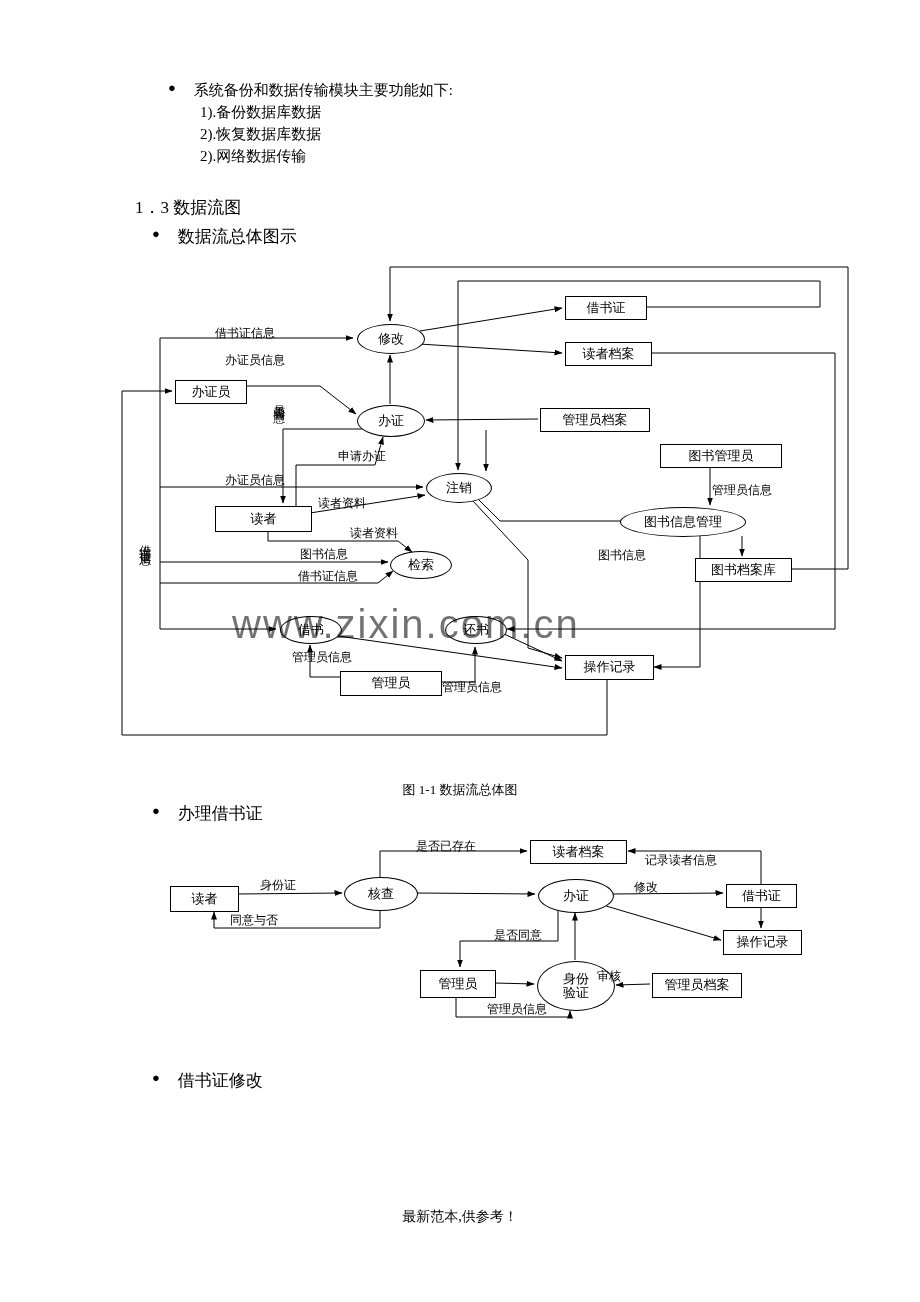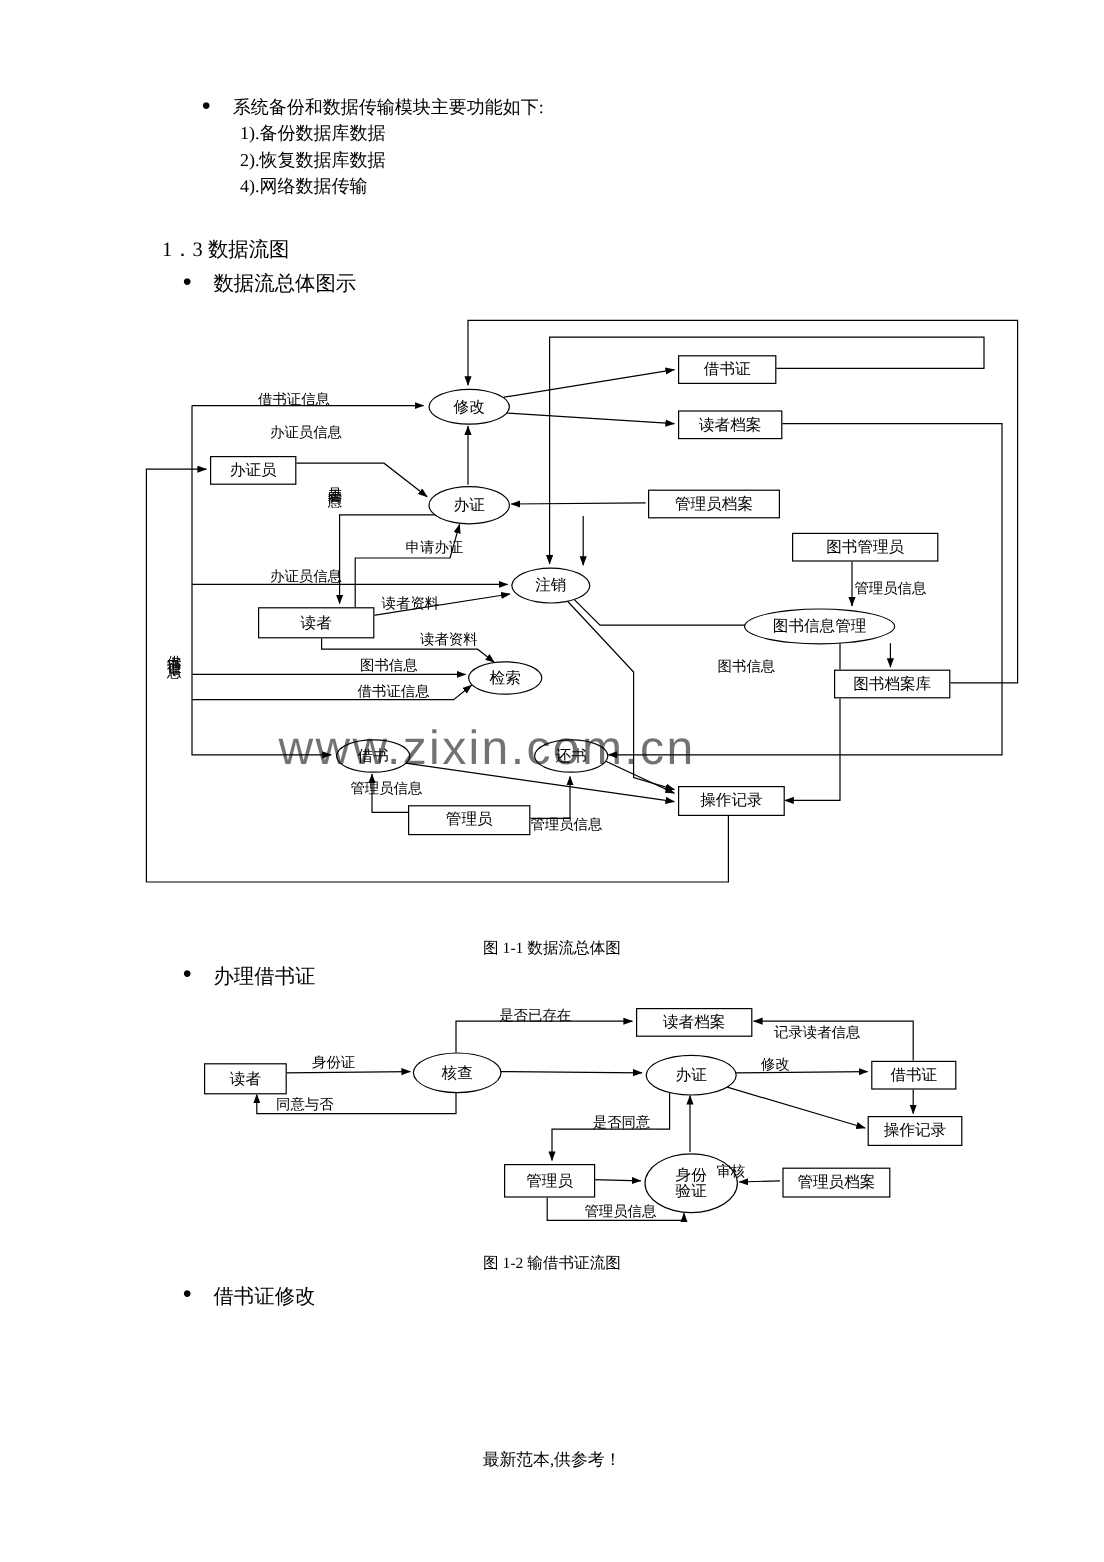--- a/index.html
+++ b/index.html
@@ -88,7 +88,7 @@
   </div>
   <div class="abs t15" style="left:200px;top:102px;">1).备份数据库数据</div>
   <div class="abs t15" style="left:200px;top:124px;">2).恢复数据库数据</div>
-  <div class="abs t15" style="left:200px;top:146px;">4).网络数据传输</div>
+  <div class="abs t15" style="left:200px;top:146px;">2).网络数据传输</div>
 
   <div class="abs t17" style="left:135px;top:197px;">1．3  数据流图</div>
 

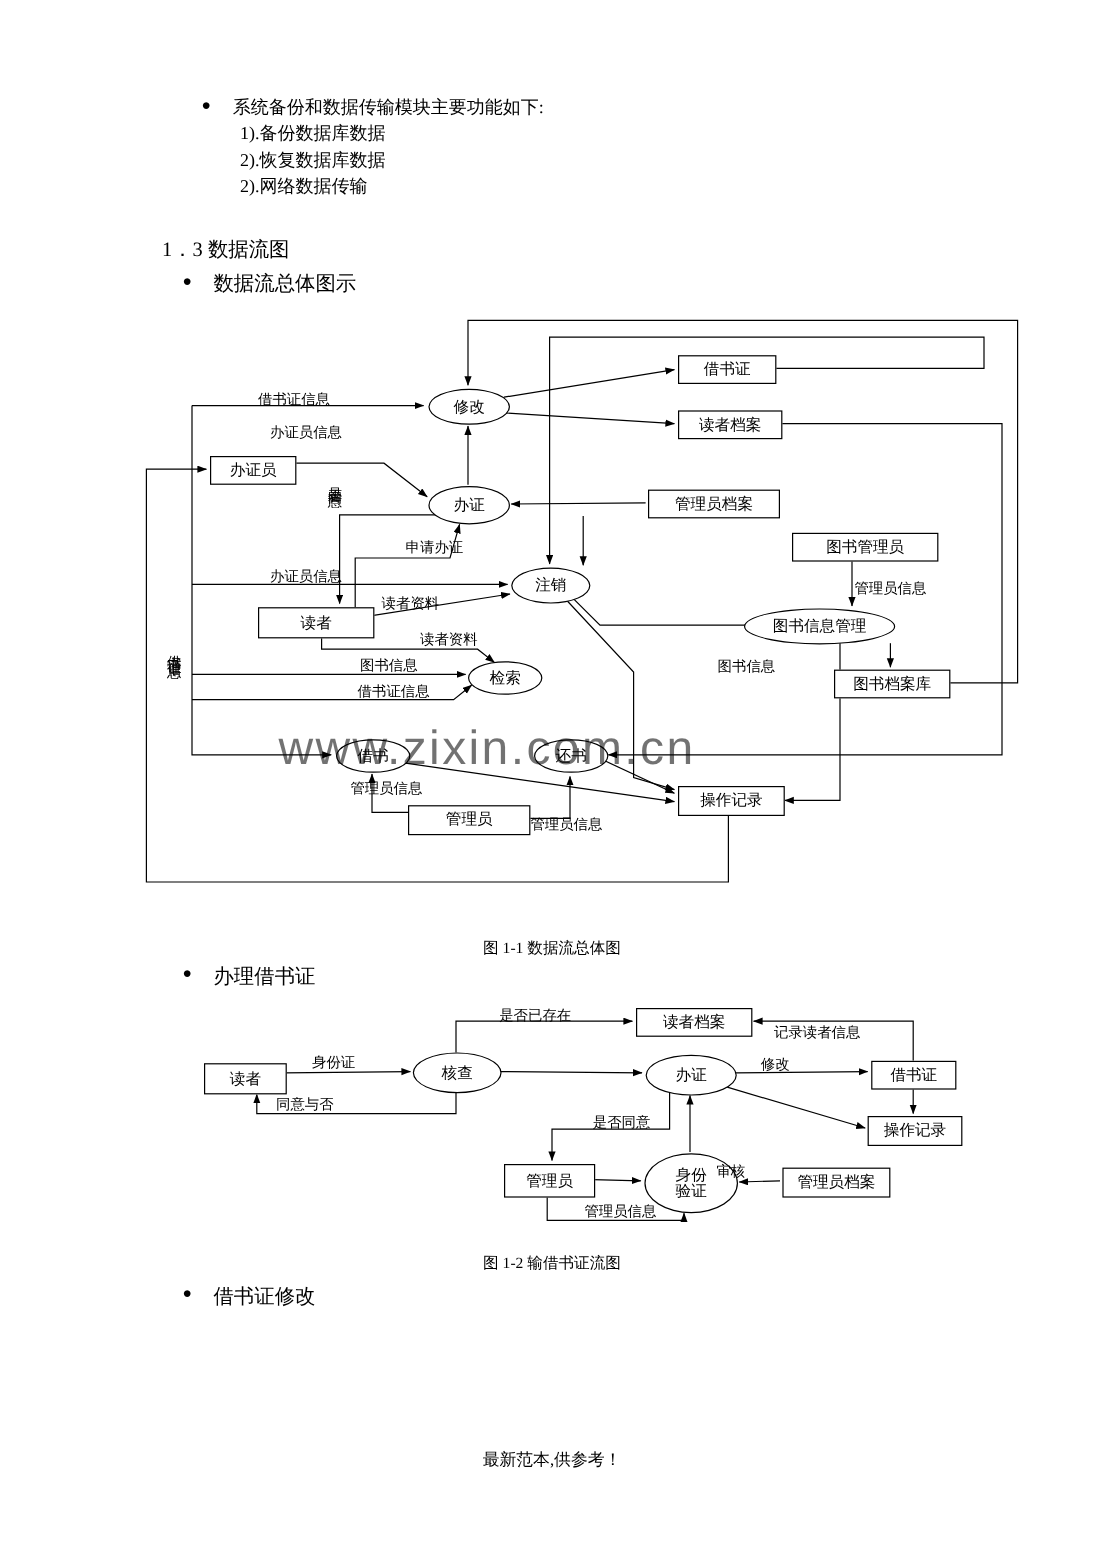--- a/index.html
+++ b/index.html
@@ -209,7 +209,6 @@
   <div class="elabel" style="left:597px;top:926px;margin-top:44px;">审核</div>
   <div class="elabel" style="left:487px;top:1003px;">管理员信息</div>
 
-  <div class="caption" style="top:1044px;">图 1-2  输借书证流图</div>
 
   <div class="row" style="left:152px;top:1070px;">
     <span class="bullet">●</span>

